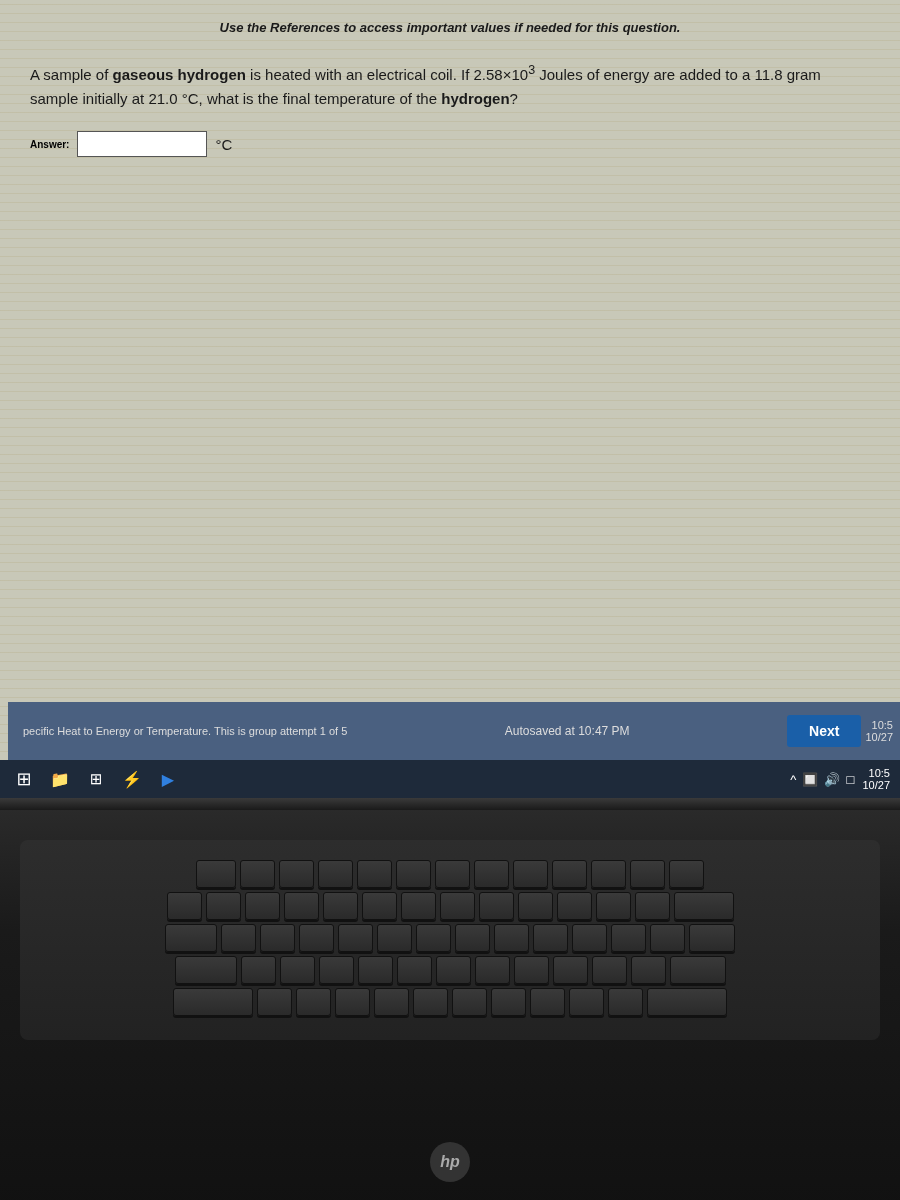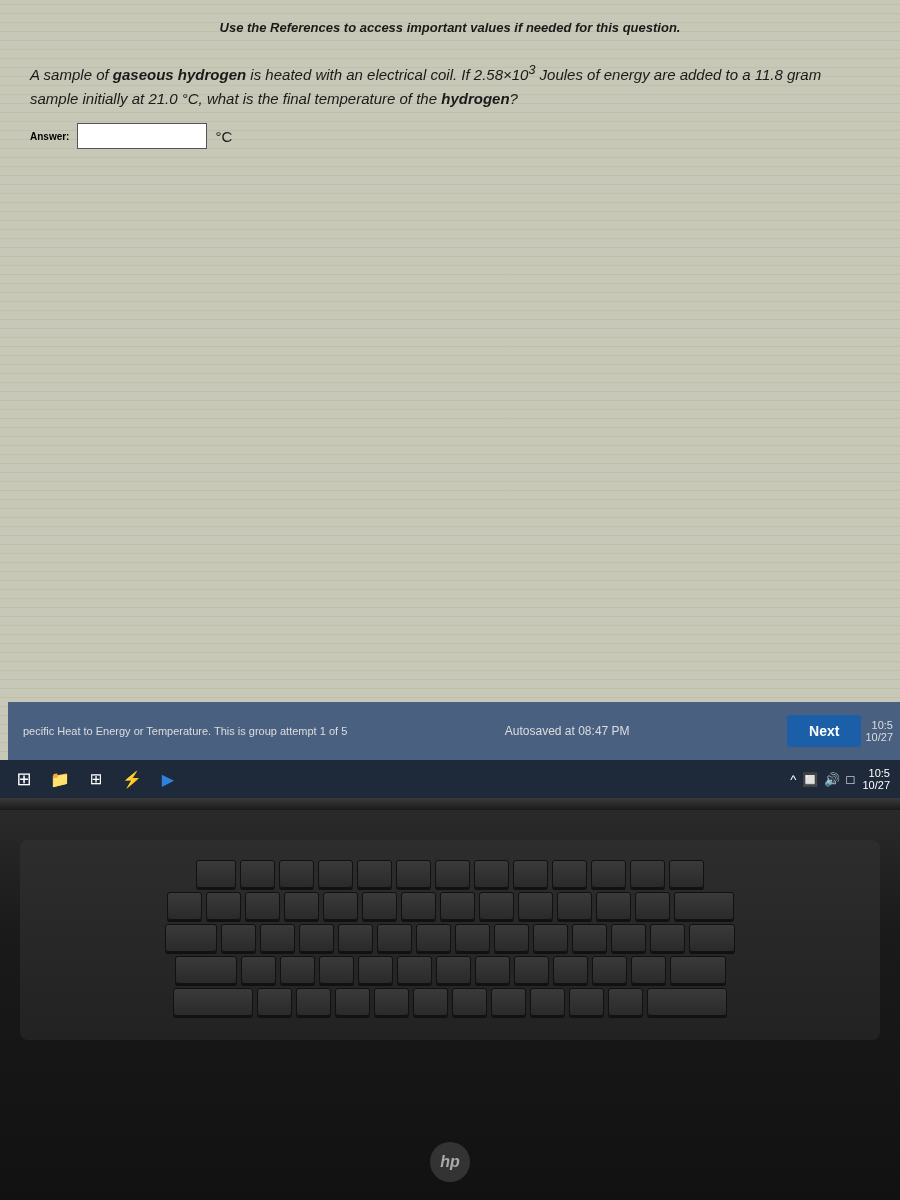--- a/index.html
+++ b/index.html
@@ -81,8 +81,7 @@
       font-size: 15px;
       color: #1a1a1a;
       line-height: 1.6;
-      margin-bottom: 12px;
-      font-style: italic;
+      margin-bottom: 20px;
     }
 
     .question-text strong {

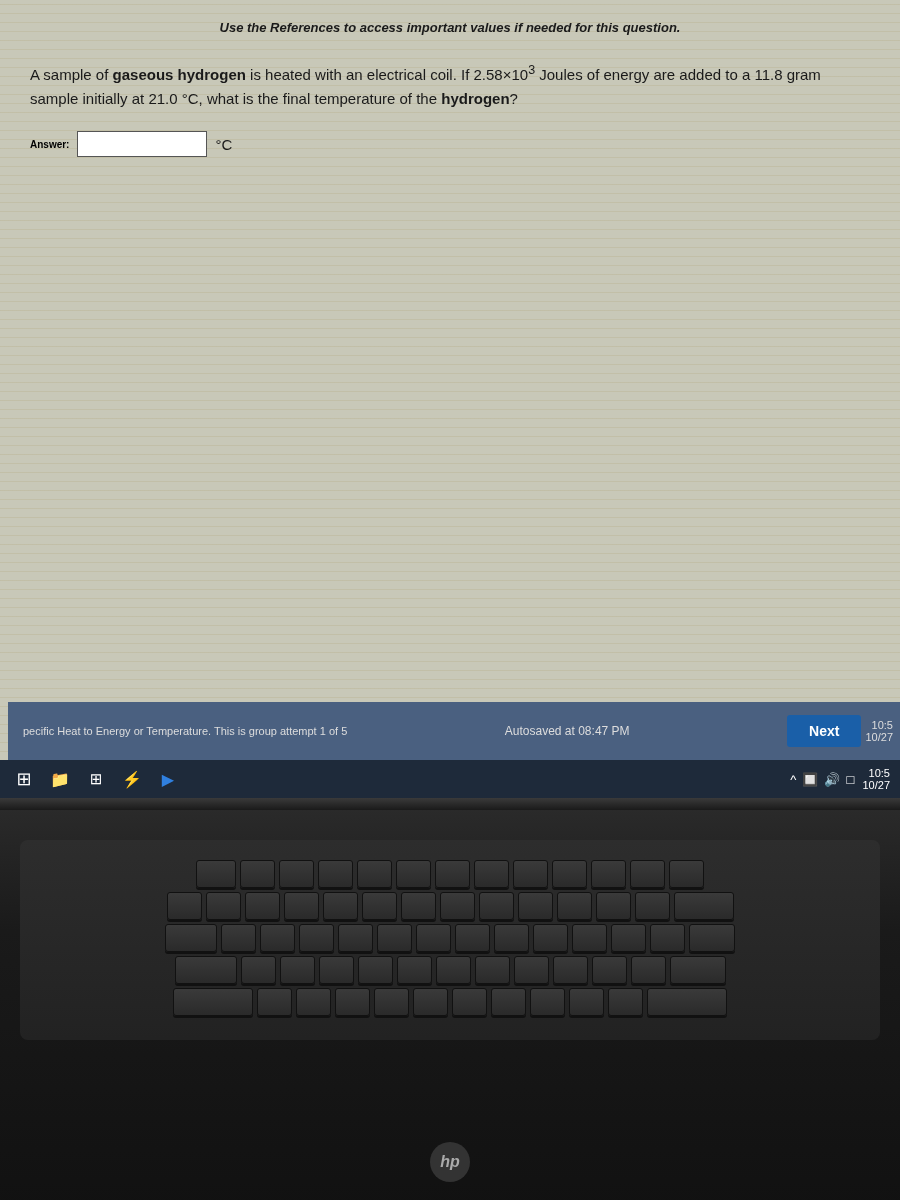--- a/index.html
+++ b/index.html
@@ -344,7 +344,7 @@
       <span class="group-attempt-text">pecific Heat to Energy or Temperature. This is group attempt 1 of 5</span>
     </div>
 
-    <div class="bottom-bar-center">Autosaved at 08:47 PM</div>
+    <div class="bottom-bar-center">Autosaved at 10:47 PM</div>
 
     <div class="bottom-bar-right">
       <button class="next-btn">Next</button>

